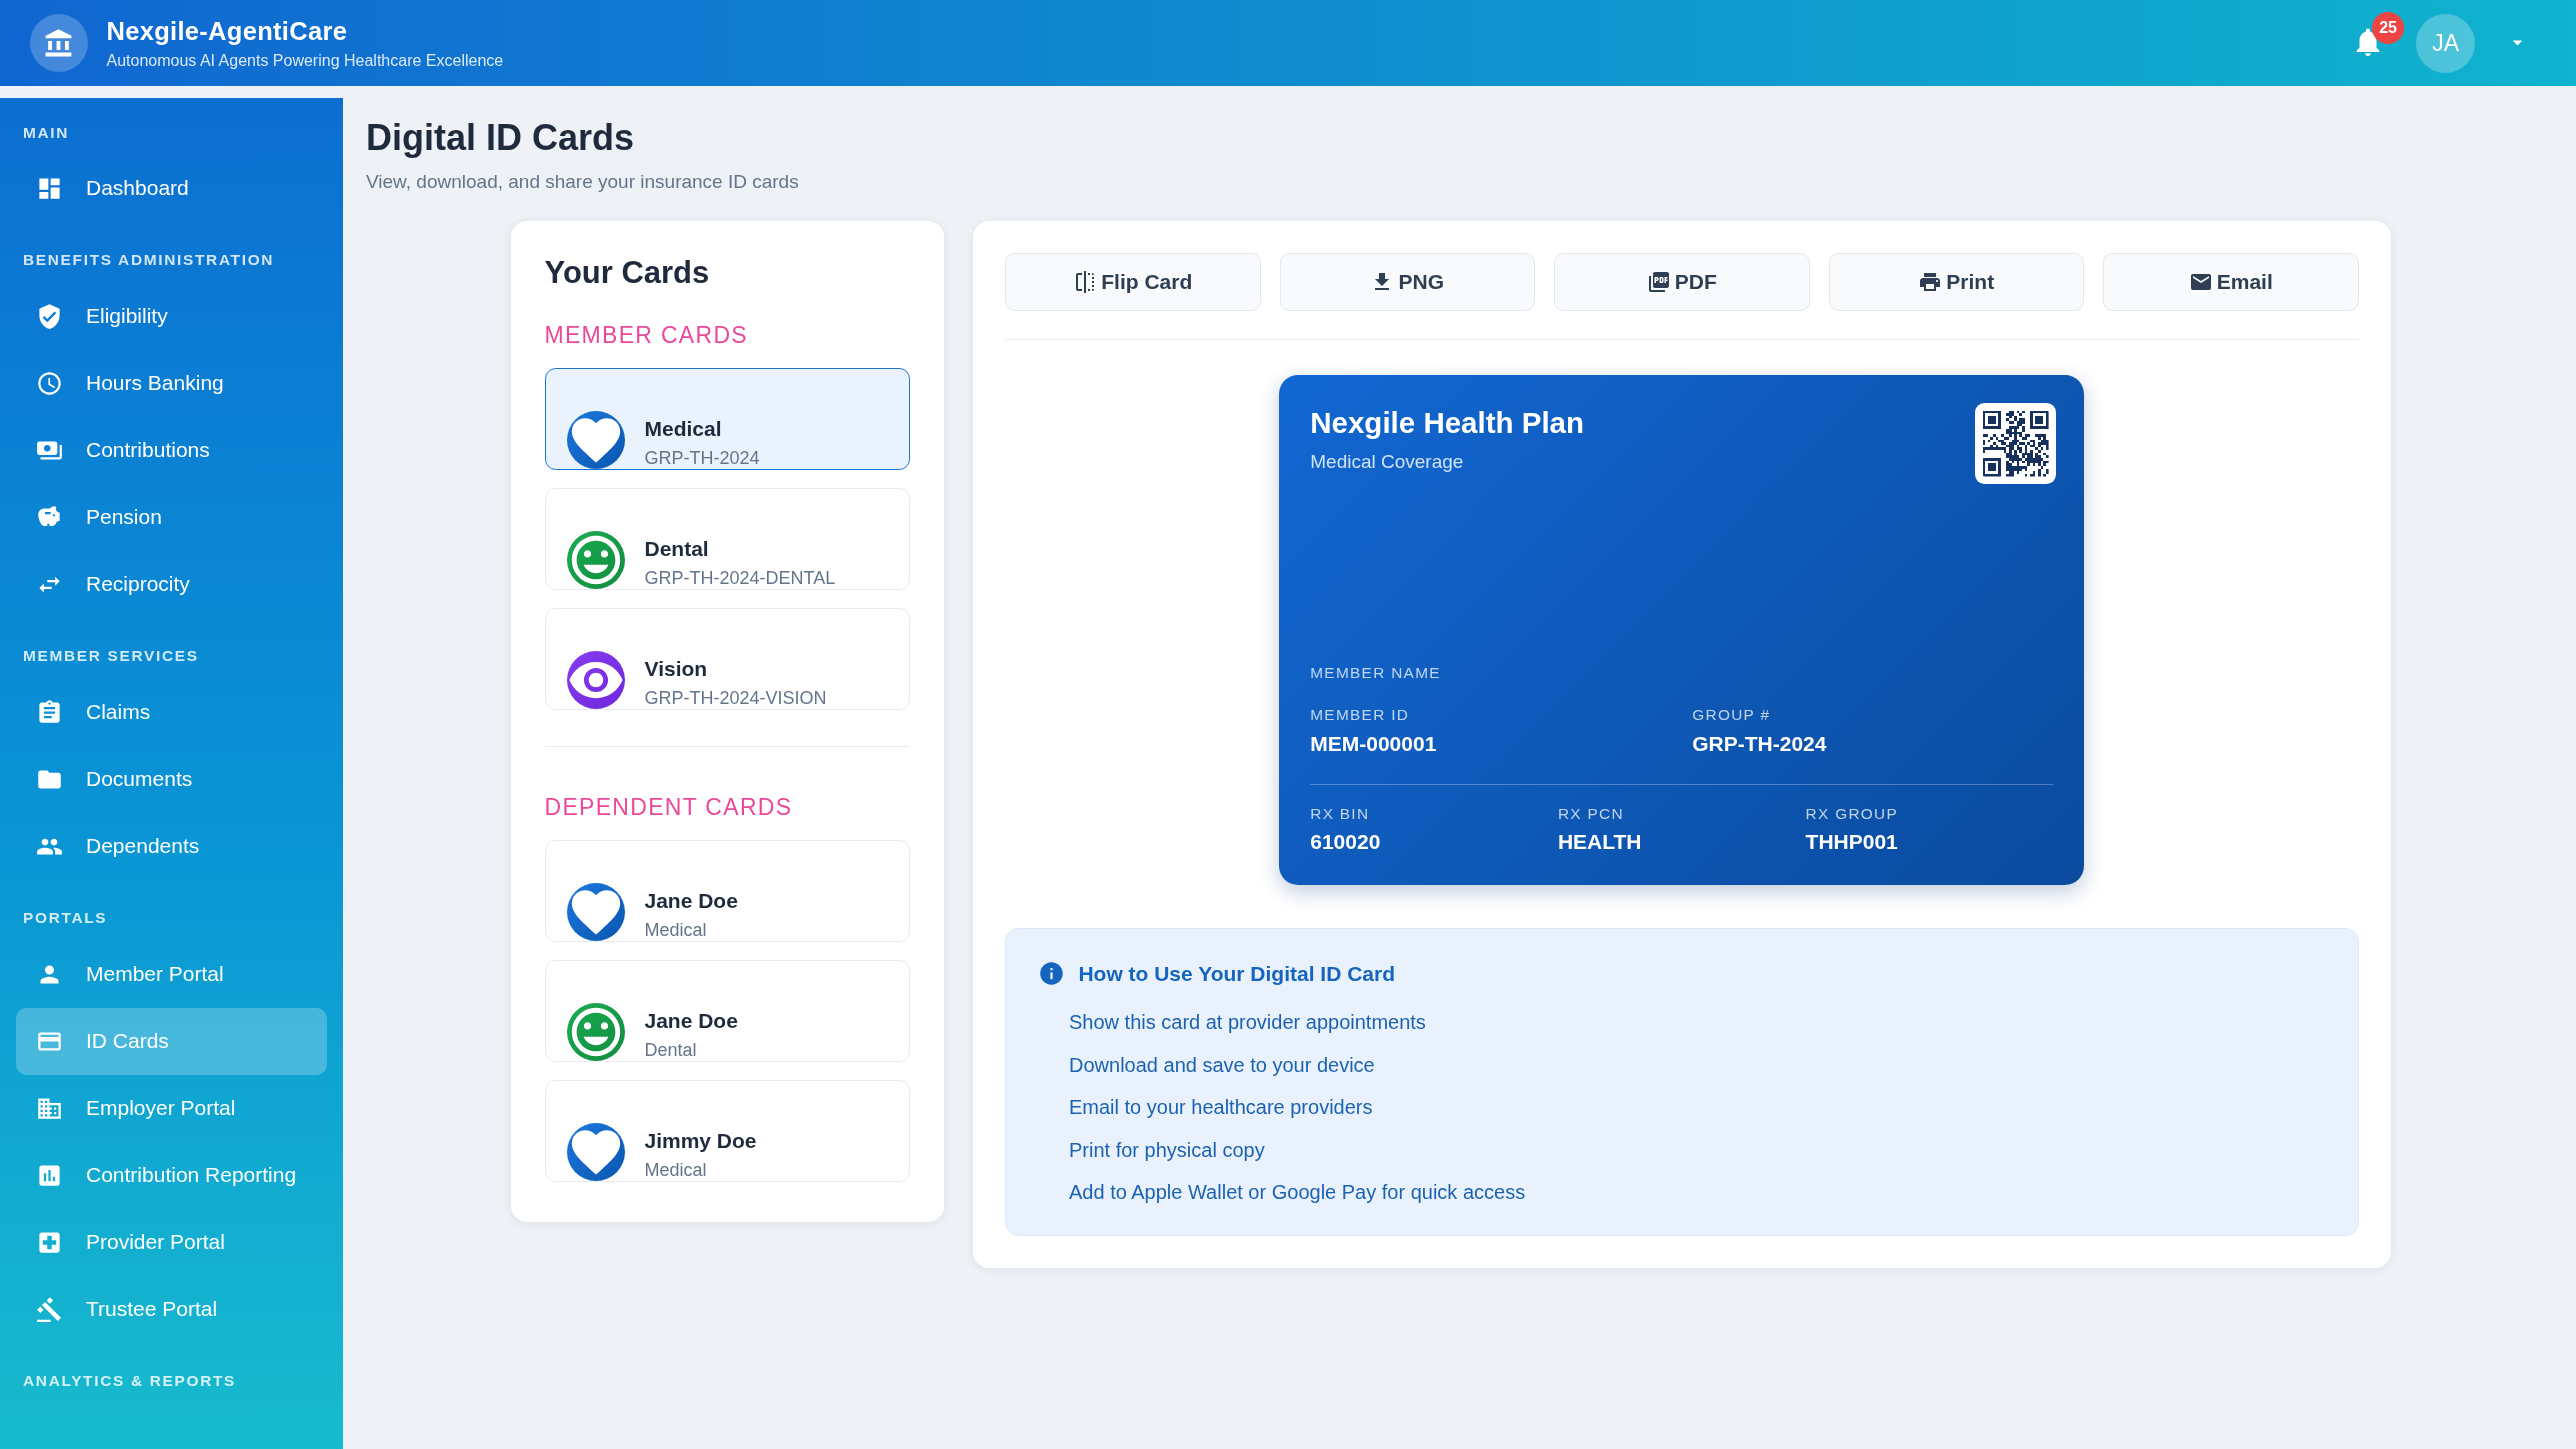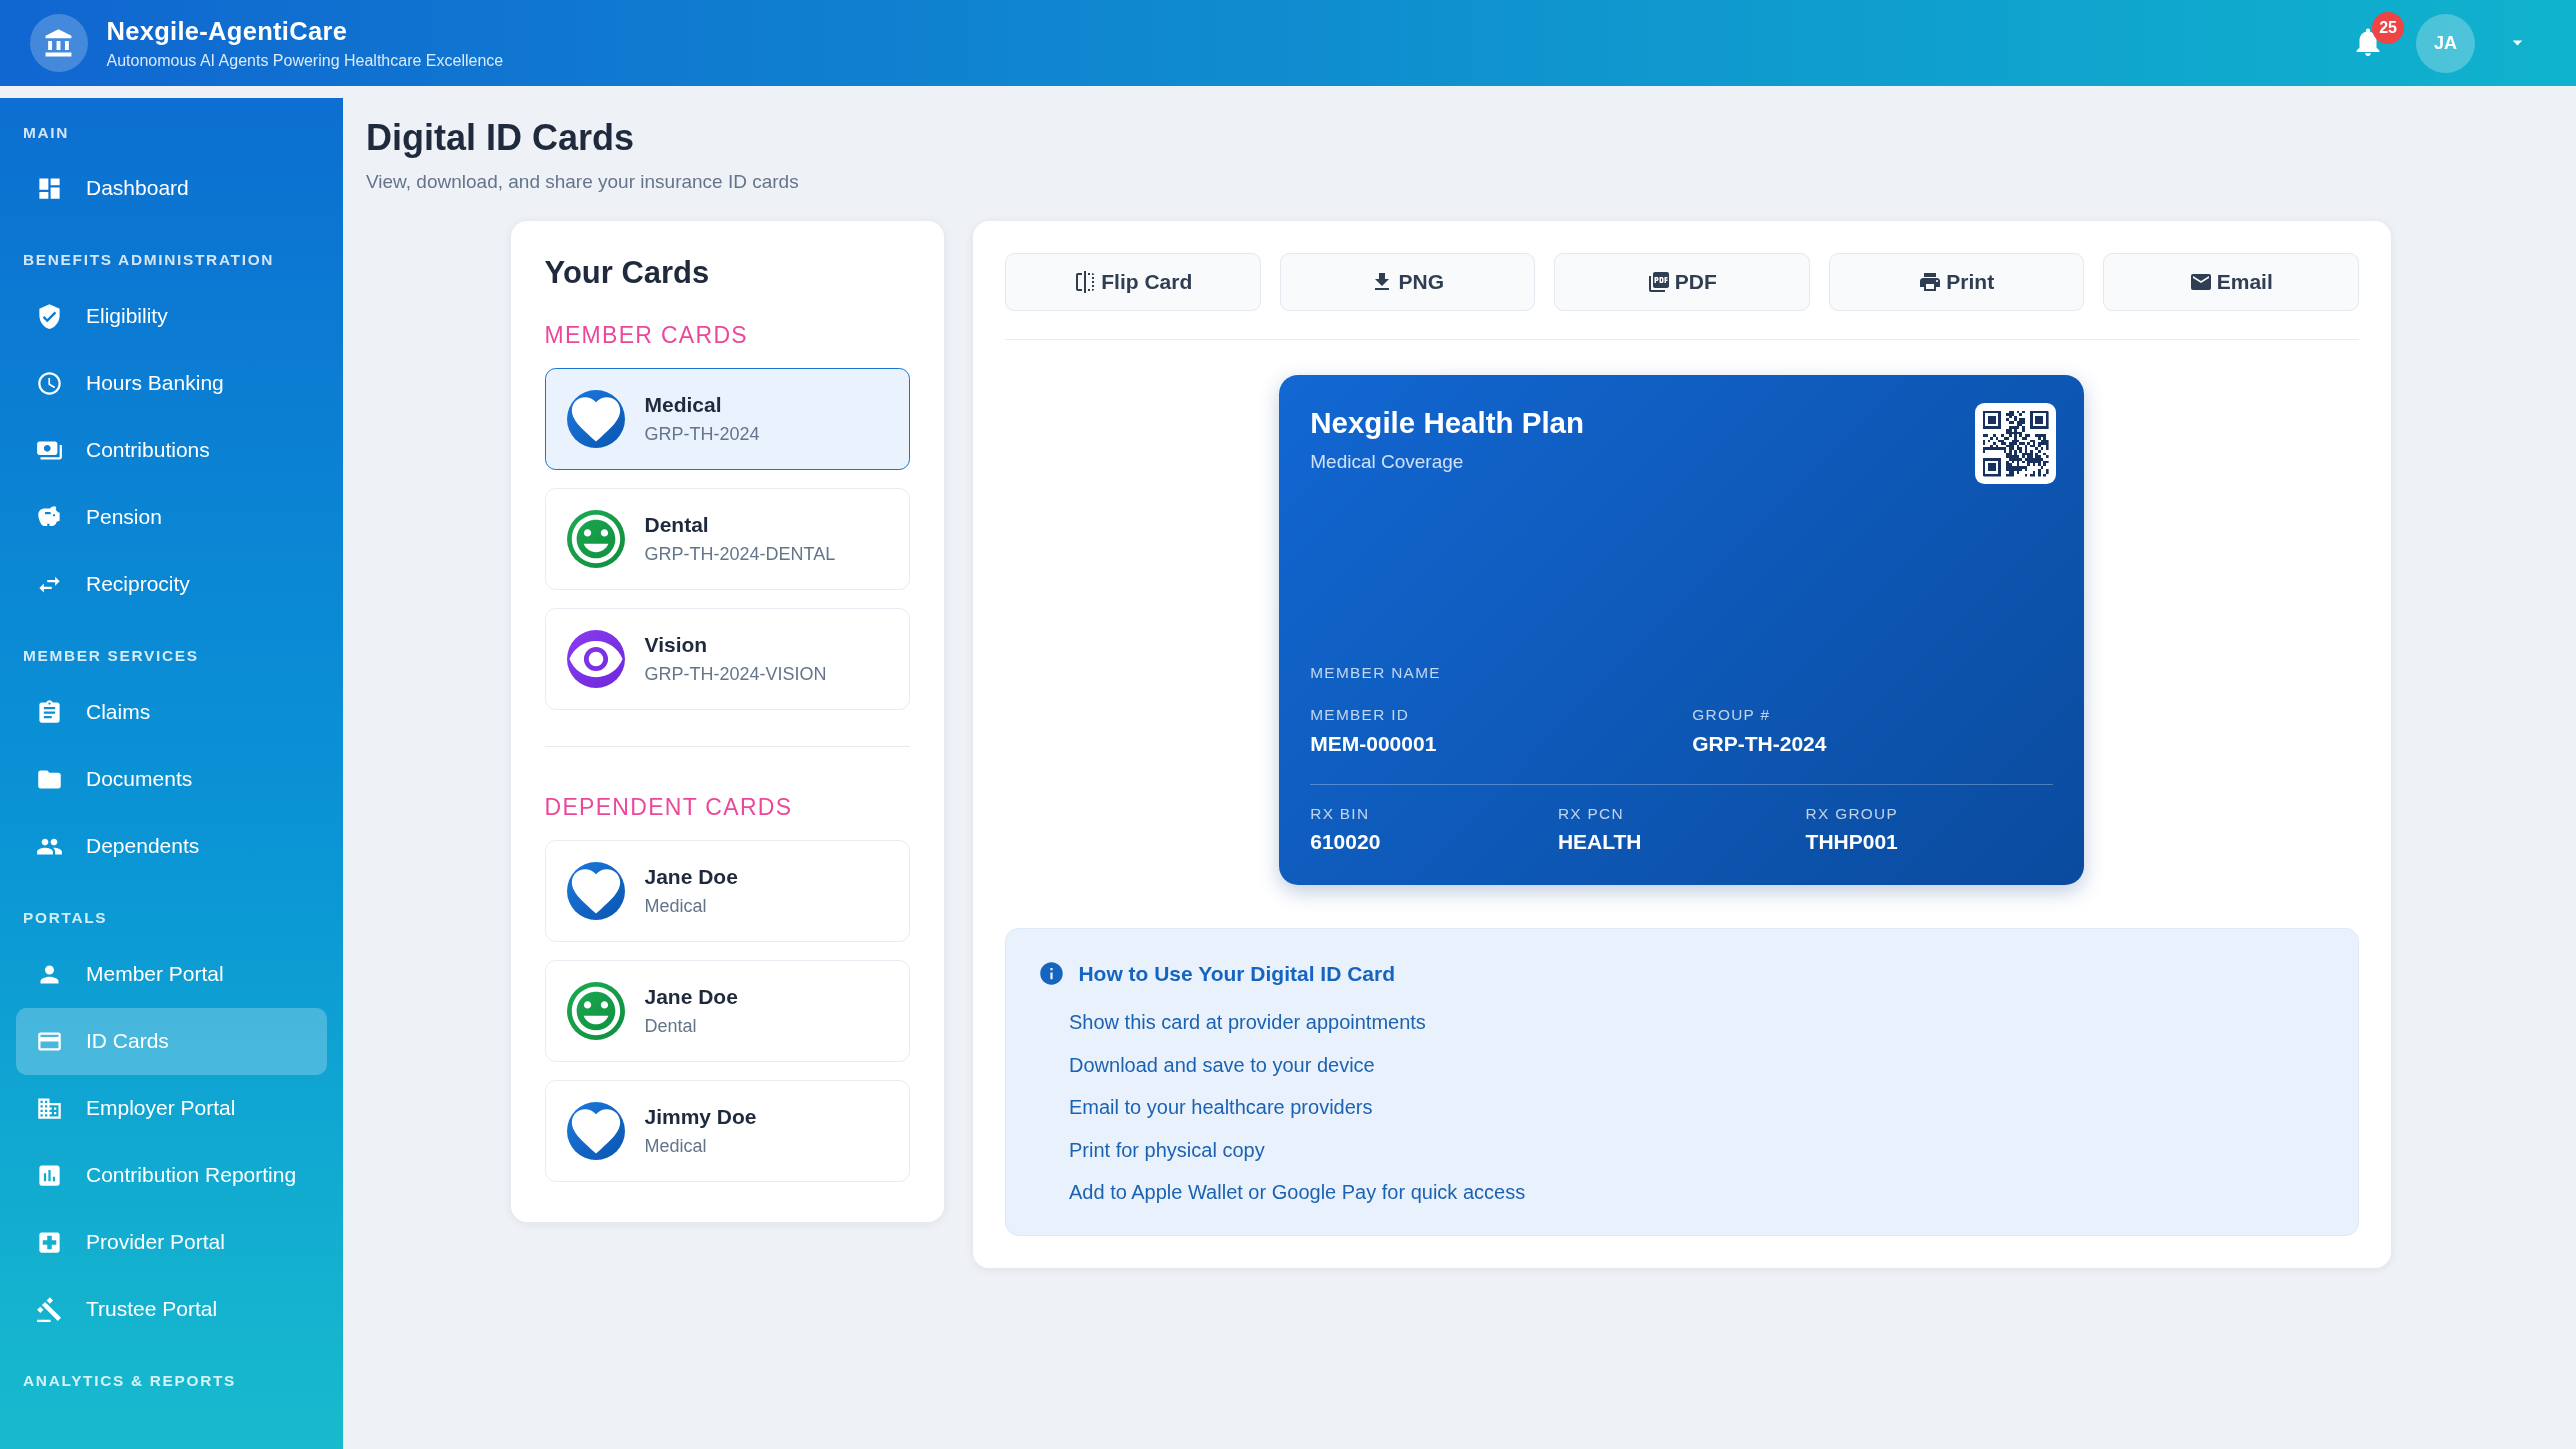--- a/index.html
+++ b/index.html
@@ -25,7 +25,7 @@
     font-size:16px; font-weight:700; border-radius:50%; width:32px; height:32px;
     display:flex; align-items:center; justify-content:center; }
   .avatar { width:59px; height:59px; border-radius:50%; background:rgba(255,255,255,.26);
-    color:#fff; font-size:18px; font-weight:700; display:flex; align-items:center;
+    color:#fff; font-size:23px; font-weight:400; display:flex; align-items:center;
     justify-content:center; cursor:pointer;text-align:center; }
   .chev { color:#fff; cursor:pointer; }
   .chev svg { width:23px; height:23px; }

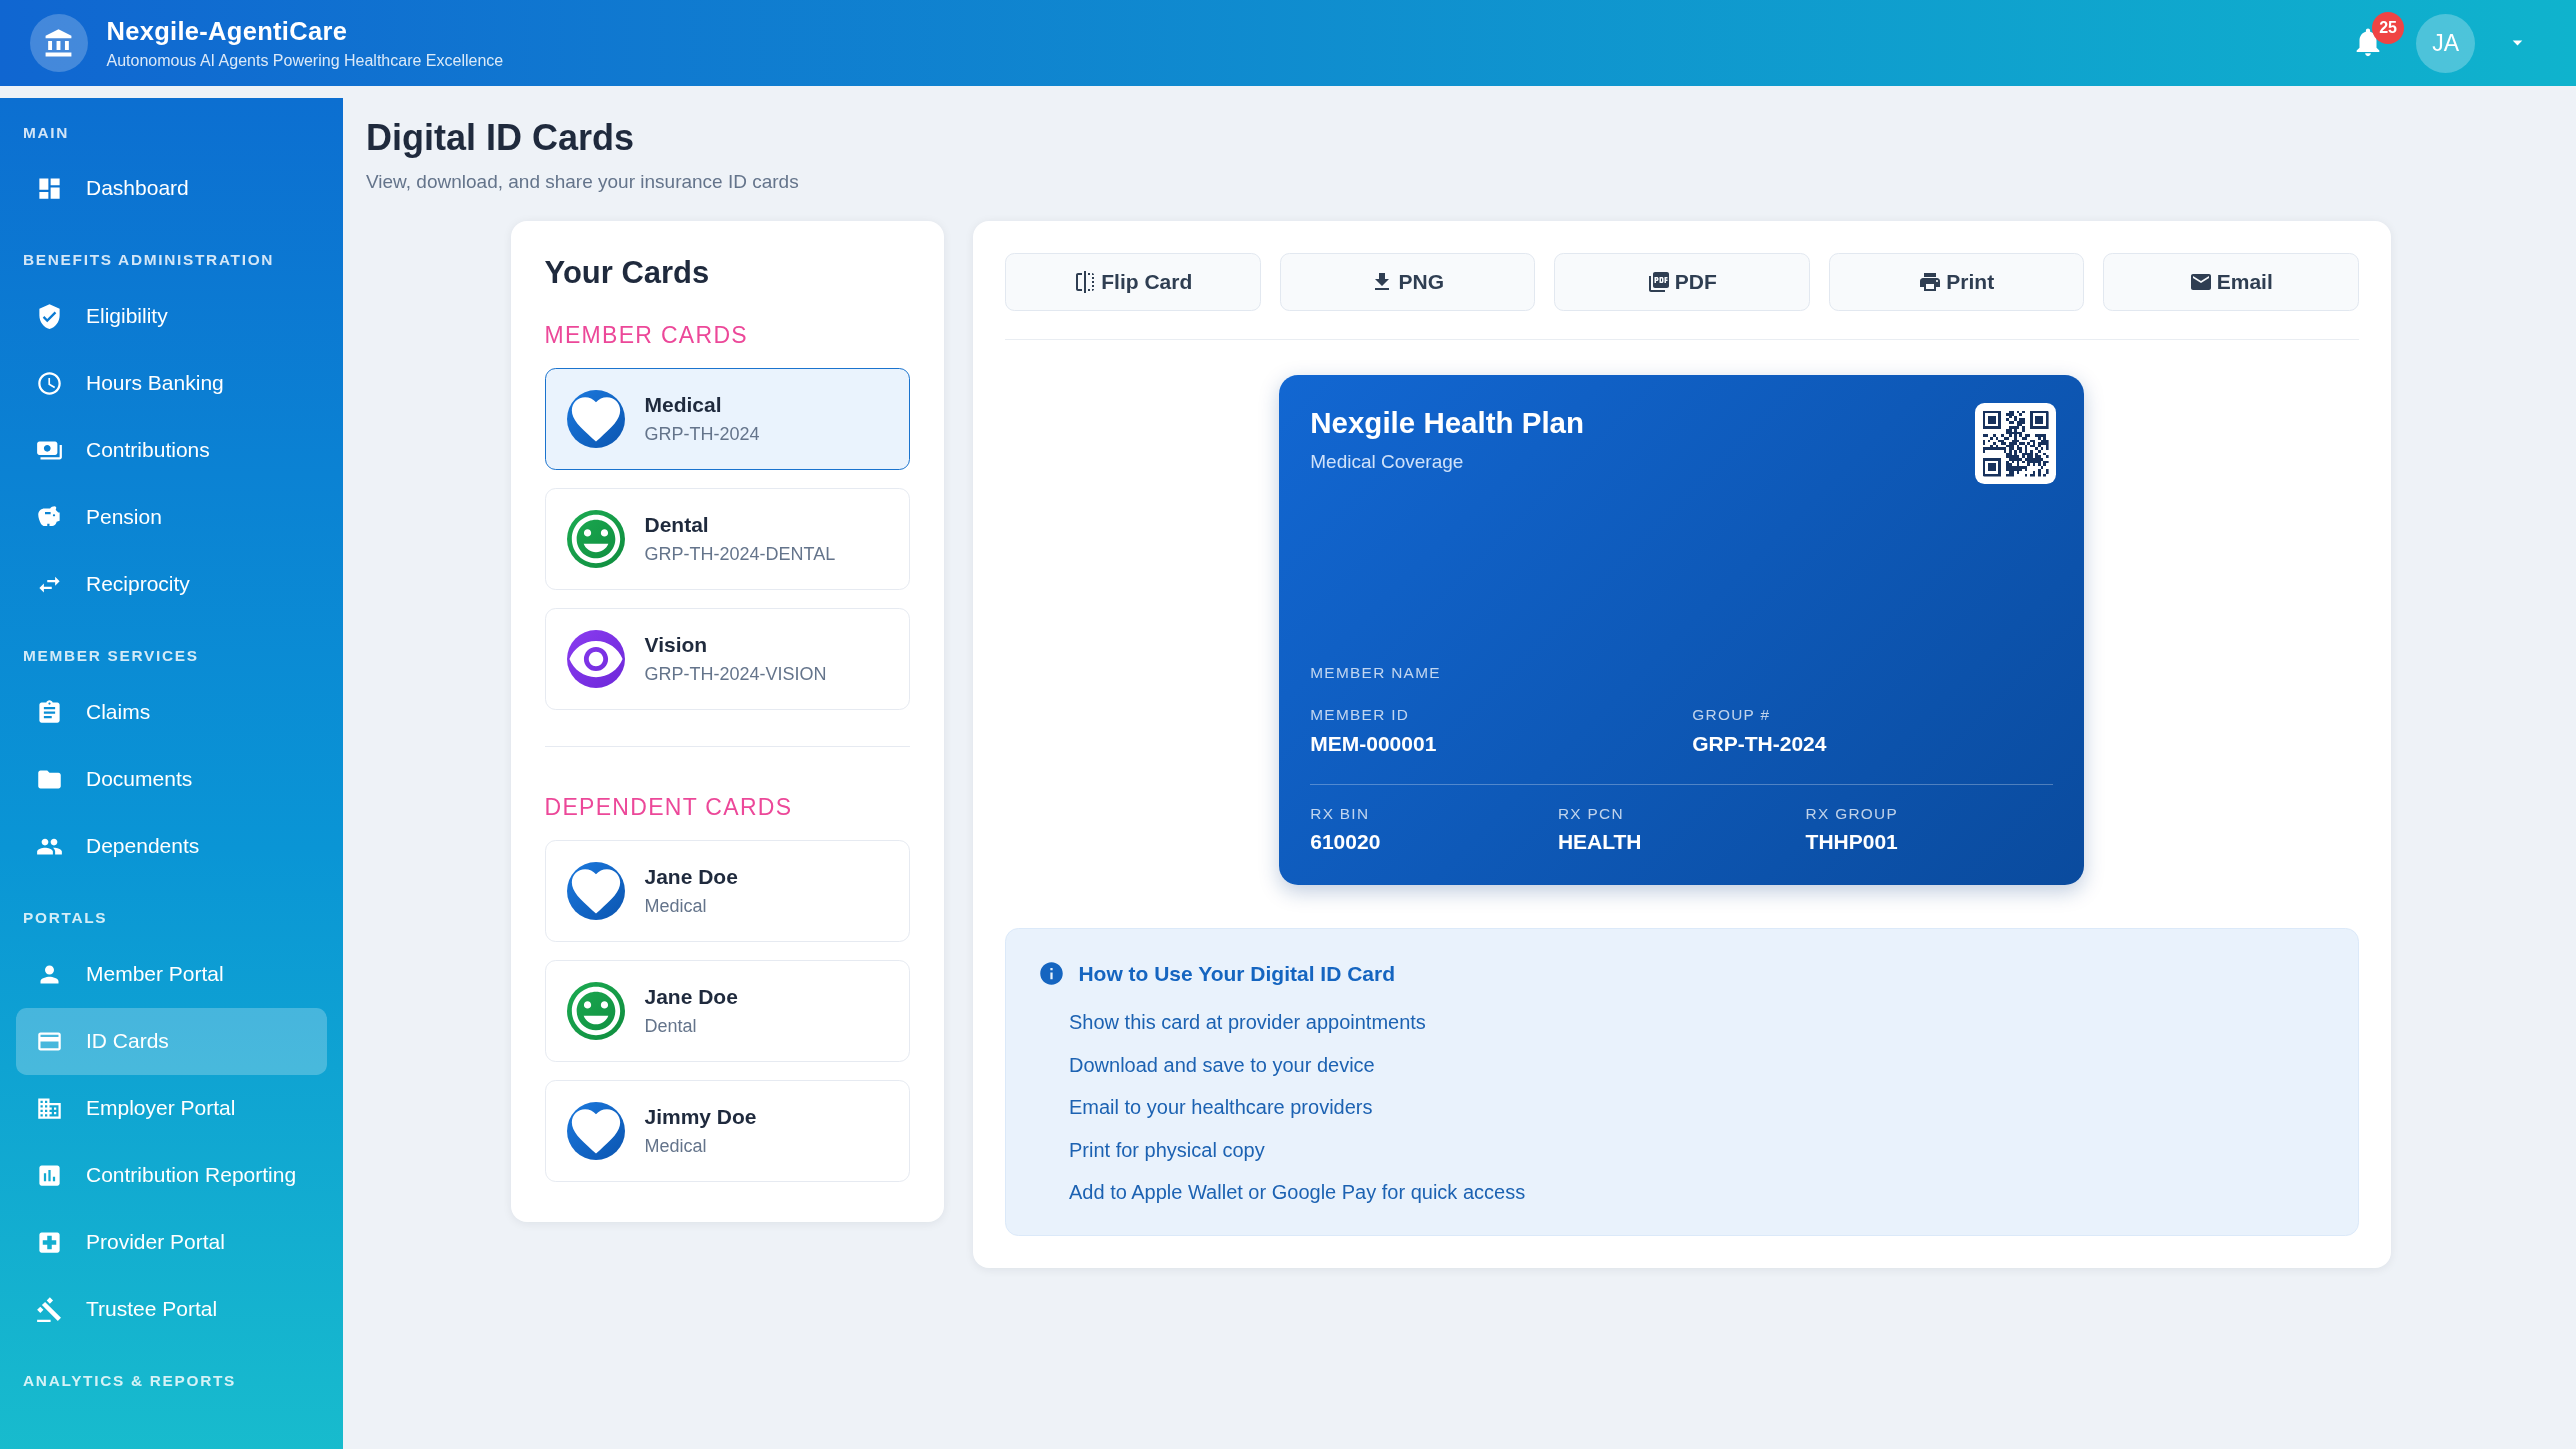--- a/index.html
+++ b/index.html
@@ -58,7 +58,7 @@
   .lp-title { font-size:31px; font-weight:700; color:#1f2a3d; margin-bottom:31px; }
   .group-label { font-size:23px; font-weight:400; color:#ec4899; letter-spacing:1.3px;
     margin-bottom:19px; text-transform:uppercase; }
-  .card-item { display:flex; align-items:center; gap:20px; height:102px;
+  .card-item { display:flex; align-items:flex-end; gap:20px; height:102px;
     border:1.3px solid #e6eaf1; border-radius:10.7px; background:#fff; padding:0 21px;
     margin-bottom:18px; cursor:pointer; }
   .card-item.selected { background:#eaf3fd; border-color:#1a73ce; }

